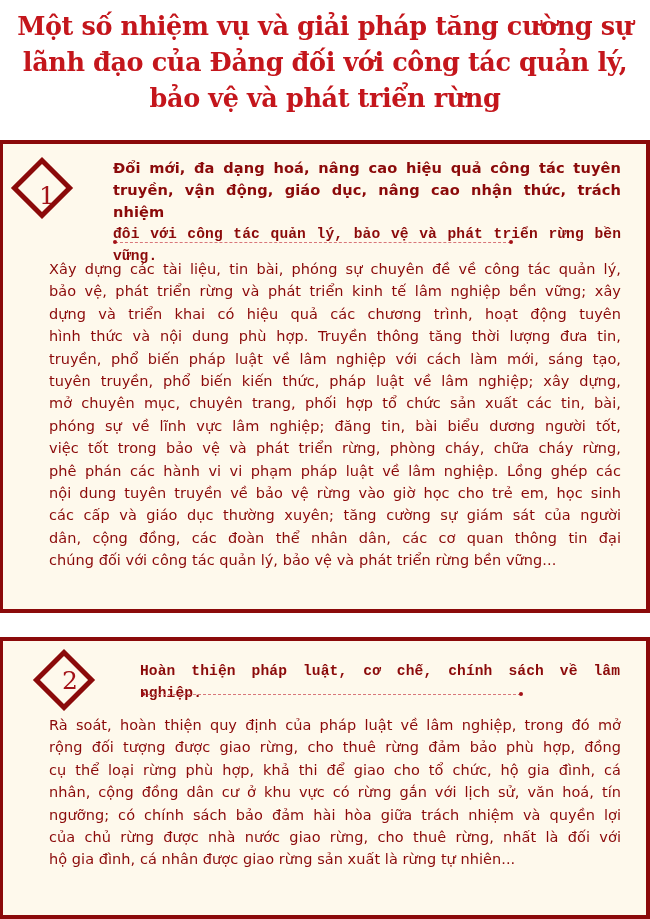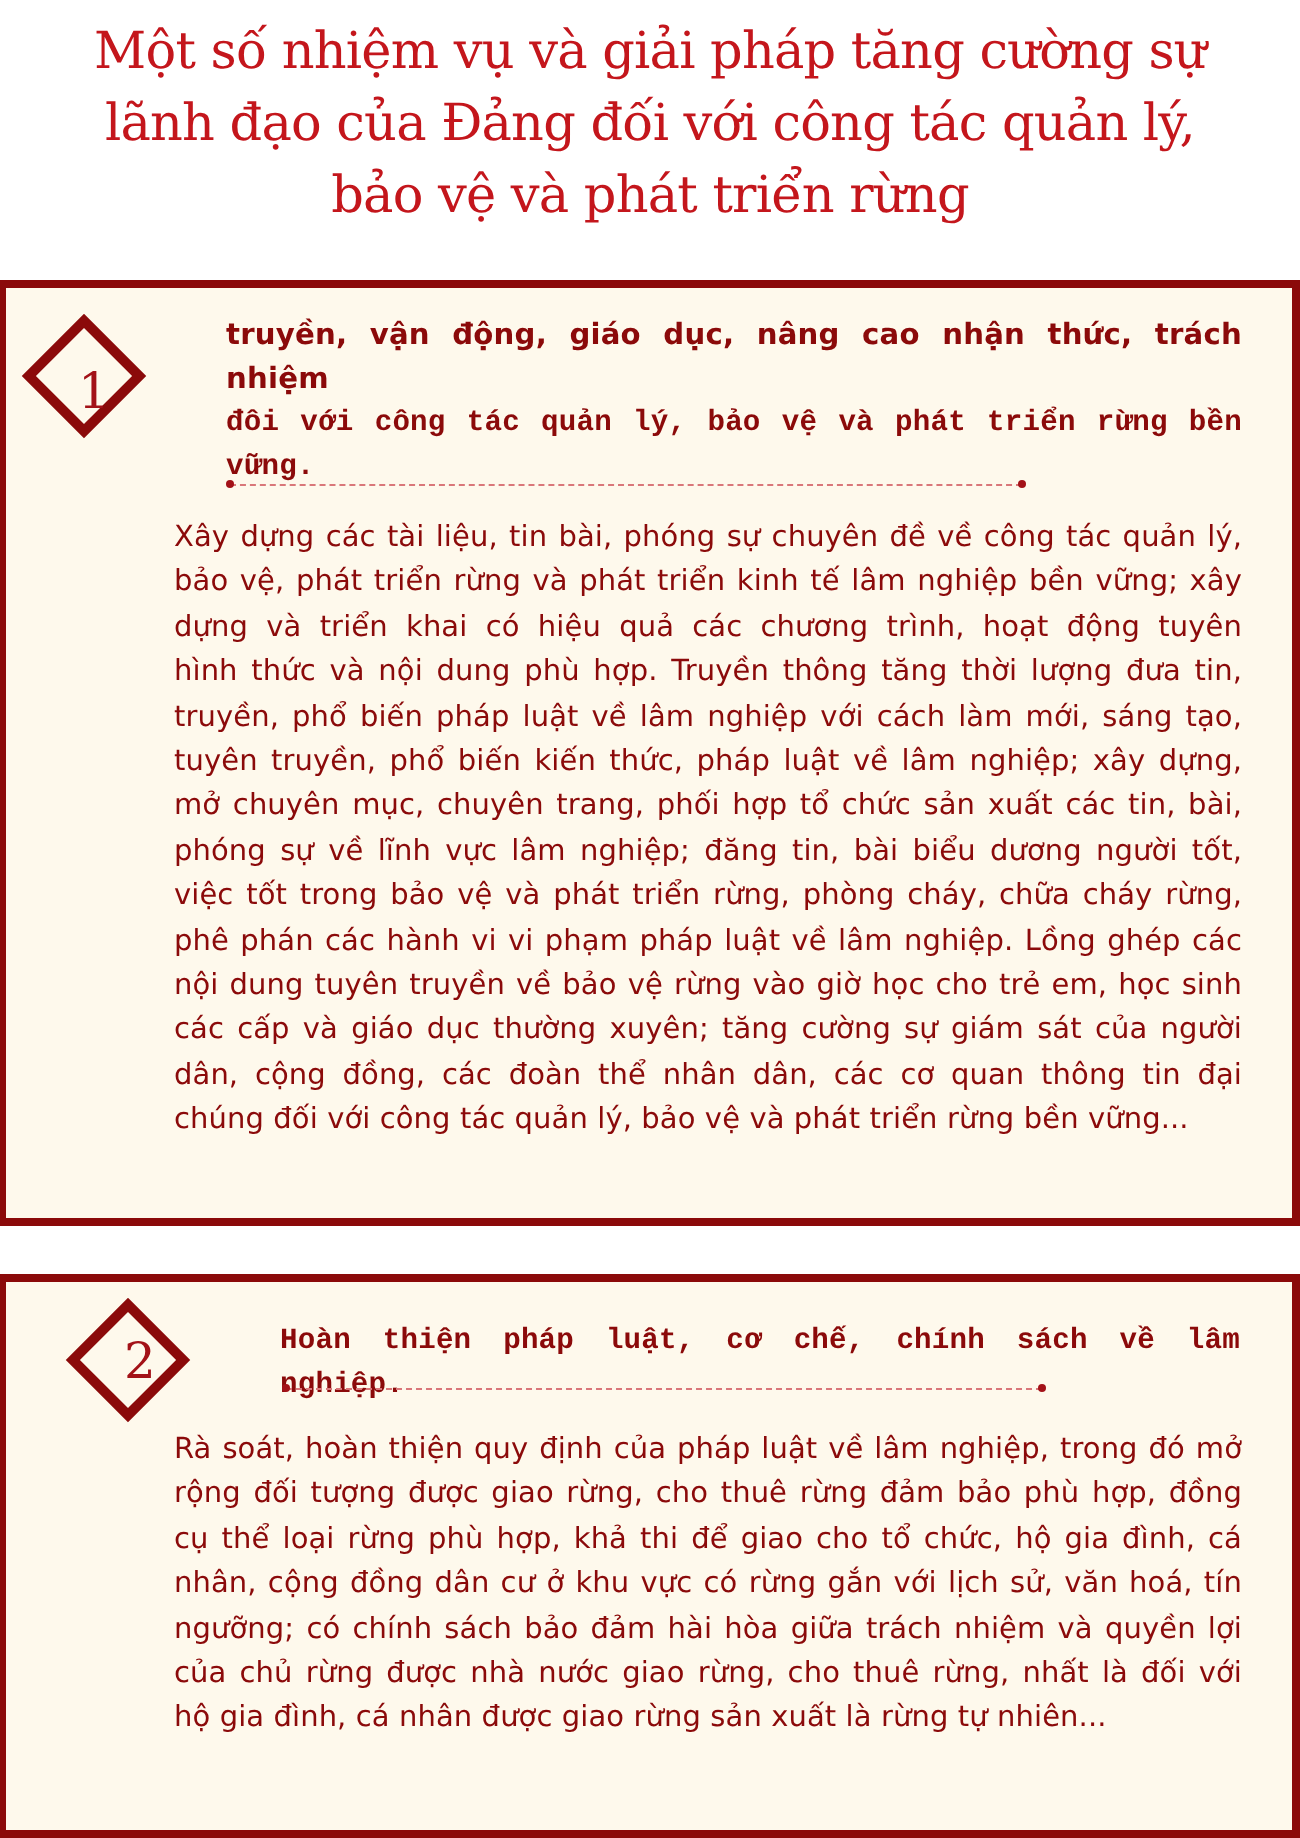--- a/index.html
+++ b/index.html
@@ -17,7 +17,7 @@
       width: 650px;
       text-align: center;
       font-family: "DejaVu Serif", serif;
-      font-weight: normal;
+      font-weight: bold;
       color: #c4161c;
       font-size: 25.5px;
       line-height: 36px;

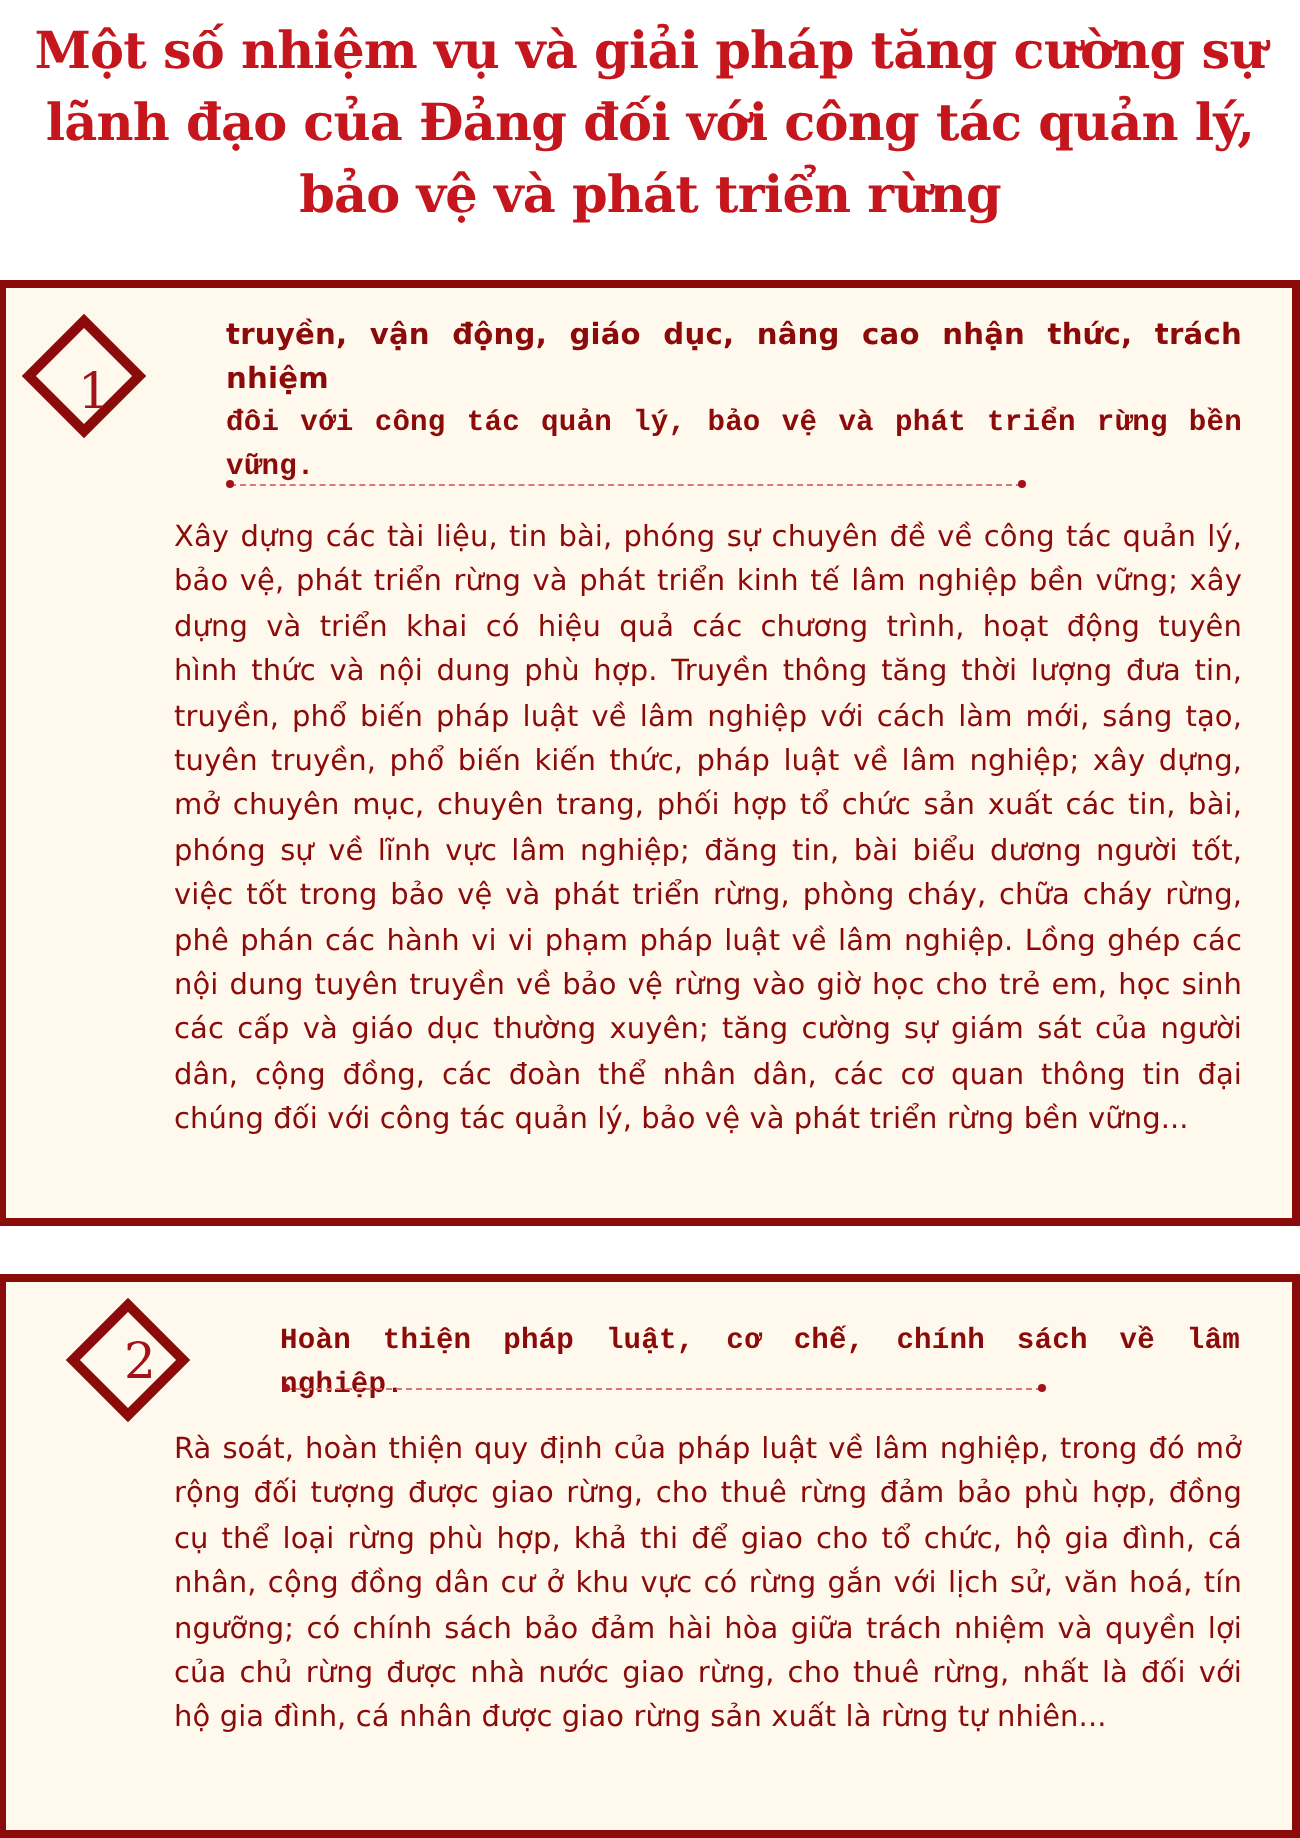--- a/index.html
+++ b/index.html
@@ -113,6 +113,7 @@
   <div class="diamond"></div>
   <div class="num">1</div>
   <div class="heading">
+    <span>Đổi mới, đa dạng hoá, nâng cao hiệu quả công tác tuyên</span>
     <span>truyền, vận động, giáo dục, nâng cao nhận thức, trách nhiệm</span>
     <span class="last">đôi với công tác quản lý, bảo vệ và phát triển rừng bền vững.</span>
   </div>

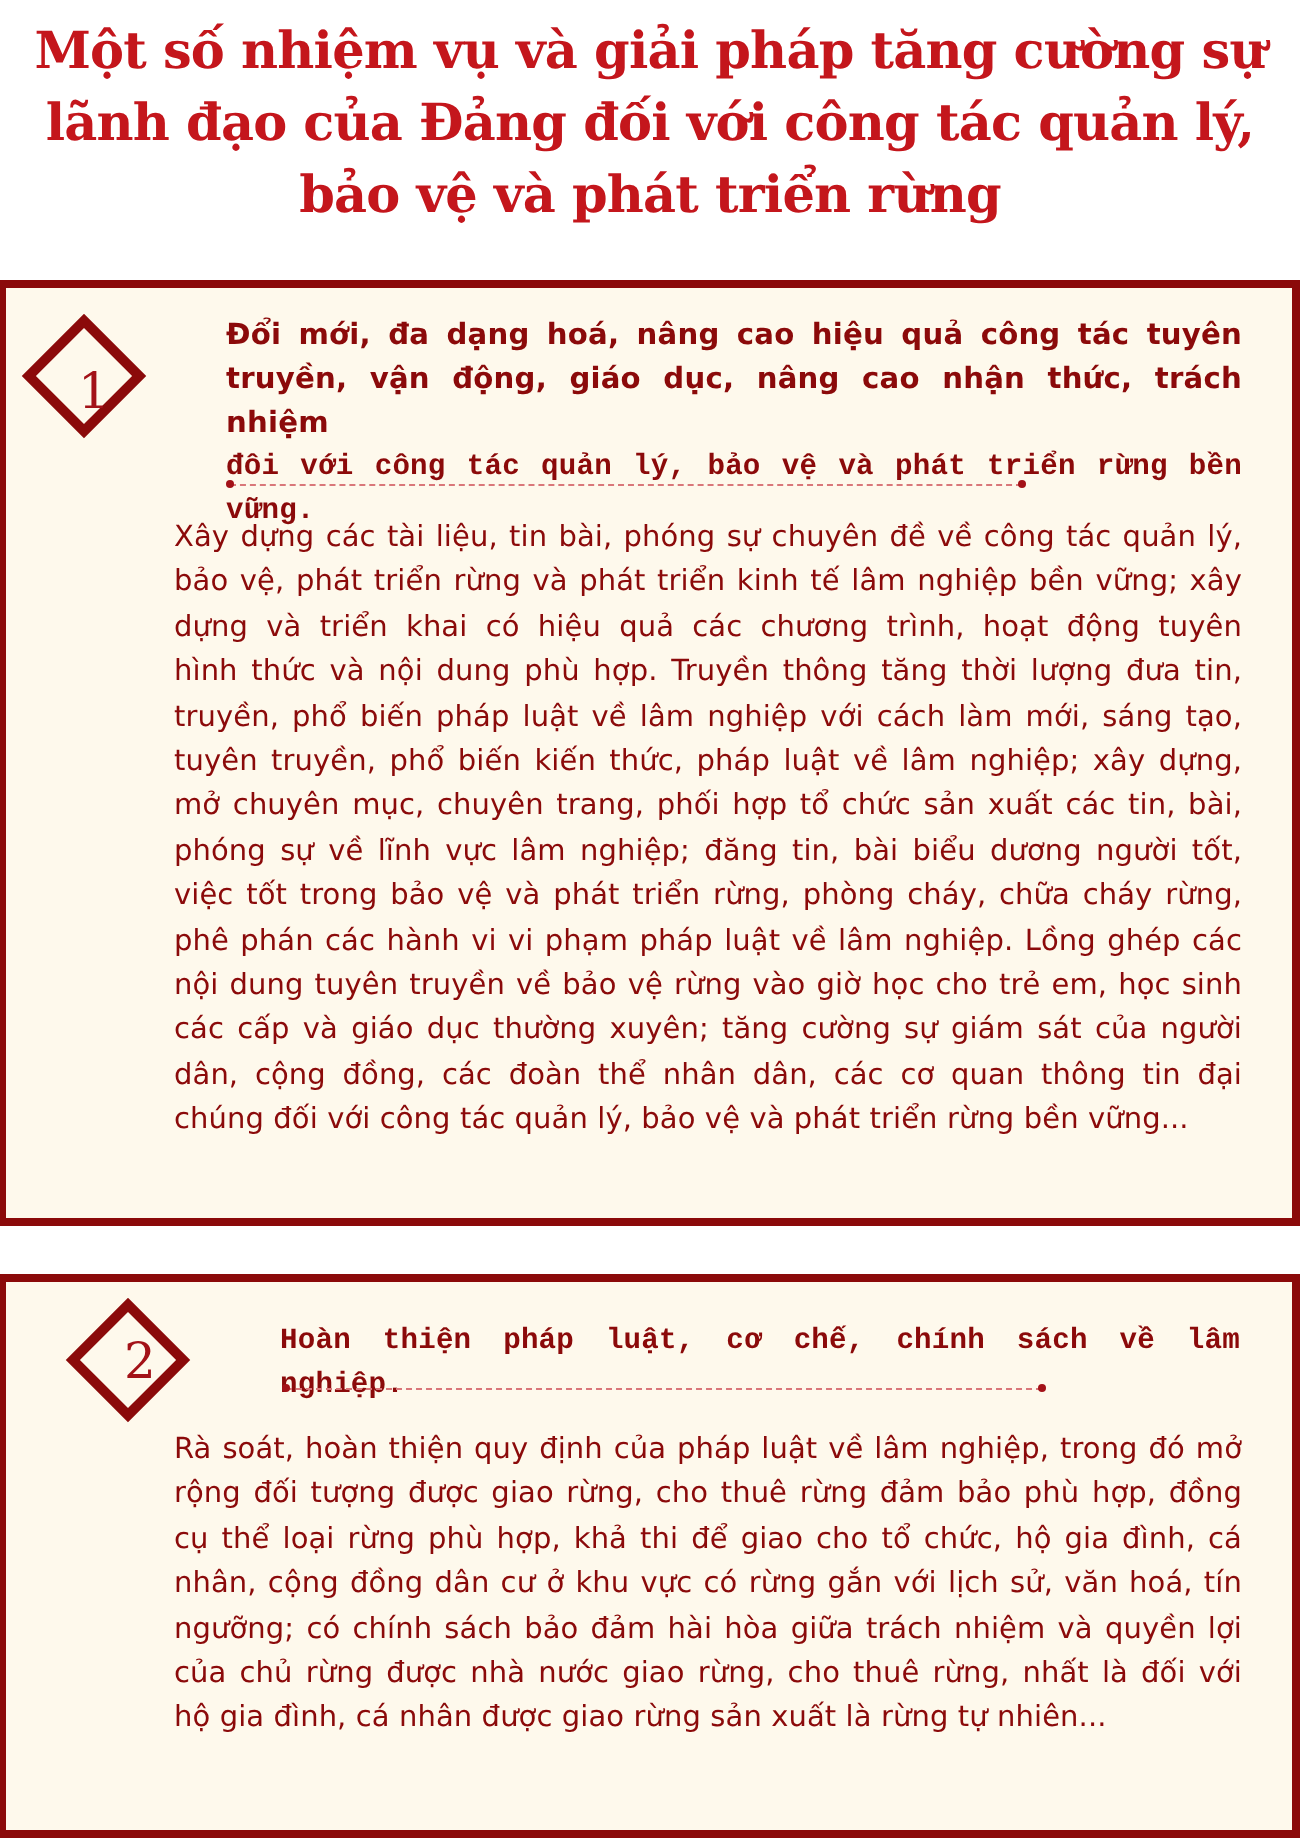--- a/index.html
+++ b/index.html
@@ -96,7 +96,7 @@
     }
     .box1 .body { left: 46px; top: 114px; width: 572px; }
     .box2 .body { left: 46px; top: 73px; width: 572px; }
-    .body span { display: block; text-align: justify; text-align-last: justify; white-space: nowrap; margin-left: 38px; }
+    .body span { display: block; text-align: justify; text-align-last: justify; white-space: nowrap; }
     .body span.last { text-align-last: left; }
     .body span { white-space: normal; }
   </style>

